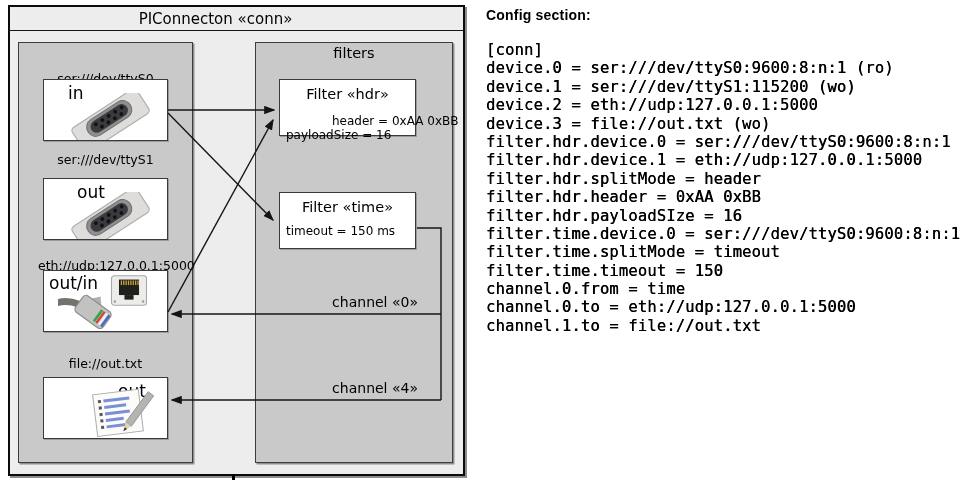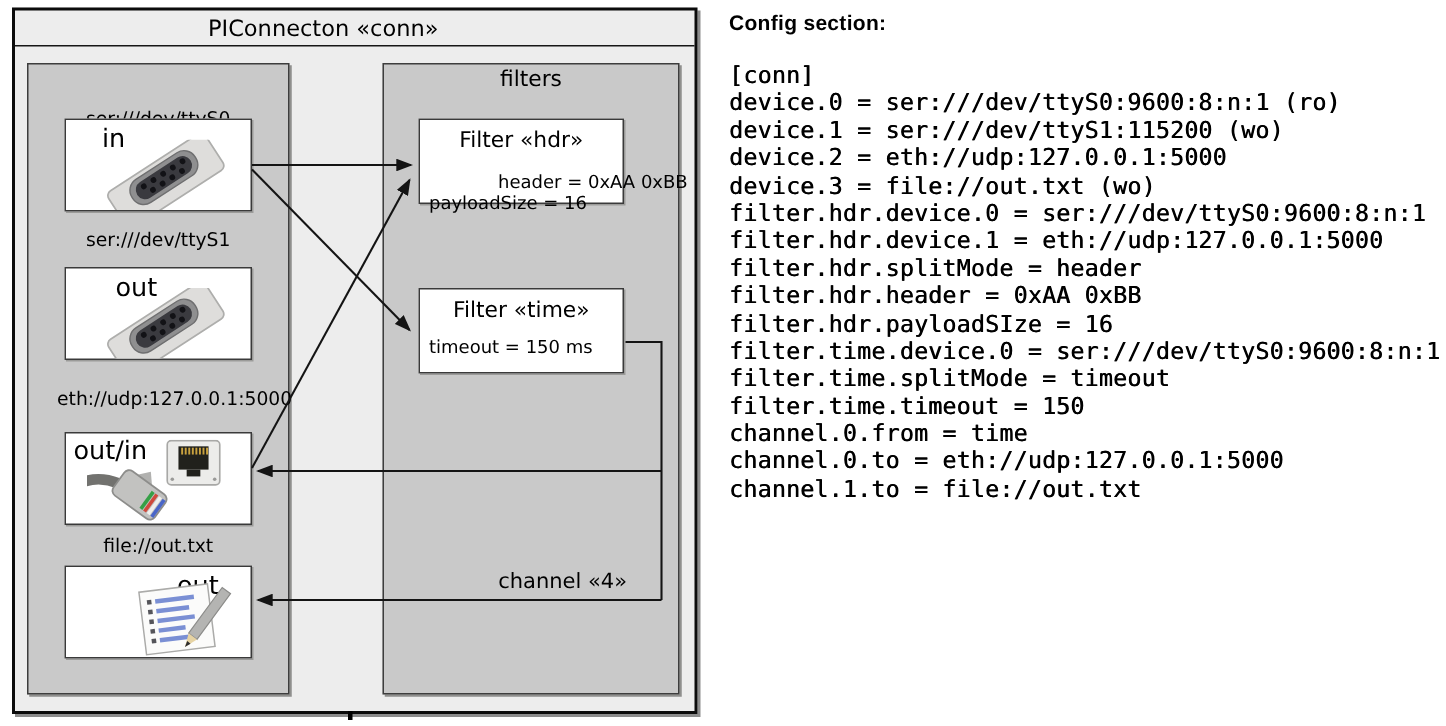--- a/index.html
+++ b/index.html
@@ -25,7 +25,7 @@
   .dl0{top:71px;} .dl1{top:152px;} .dl2{top:258px;padding-left:20px;} .dl3{top:356px;}
   .dev-box{left:43px;width:125px;height:62px;background:#fff;border:1.7px solid #3a3a3a;
            box-shadow:1px 1px 0 #9b9b99;overflow:hidden;}
-  .db0{top:79px;} .db1{top:178px;} .db2{top:288px;text-align:right;} .db3{top:377px;}
+  .db0{top:79px;} .db1{top:178px;} .db2{top:270px;text-align:right;} .db3{top:377px;}
   .dev-dir{position:absolute;font-size:17px;line-height:19px;white-space:nowrap;}
   .dd0{left:24px;top:4px;} .dd1{left:33px;top:4px;} .dd2{left:5px;top:3px;} .dd3{left:74px;top:4px;}
   .icon{position:absolute;}

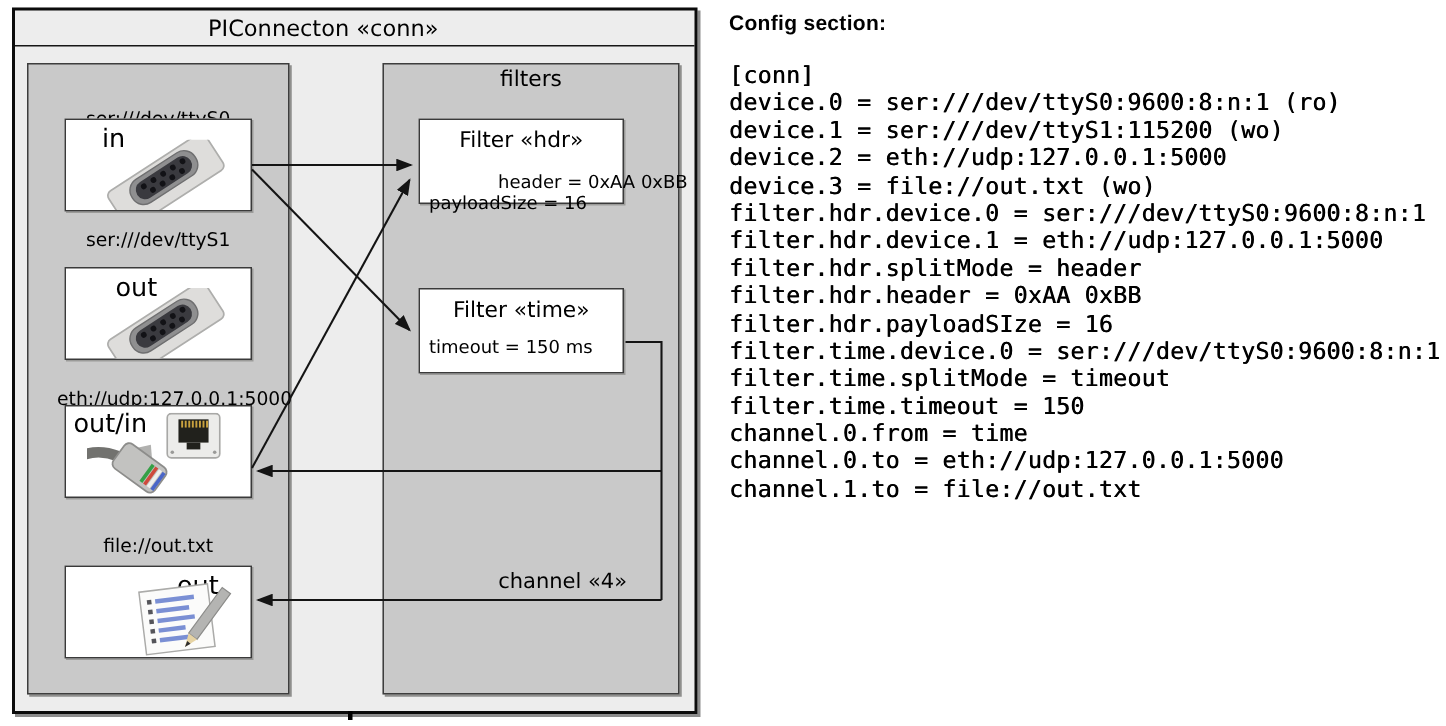--- a/index.html
+++ b/index.html
@@ -187,6 +187,7 @@
     <div class="filter-attr fa10">timeout = 150 ms</div>
   </div>
 
+  <div class="abs chan-label ch0">channel «0»</div>
   <div class="abs chan-label ch1">channel «4»</div>
 
   <svg class="abs overlay" width="964" height="484" viewBox="0 0 964 484">

